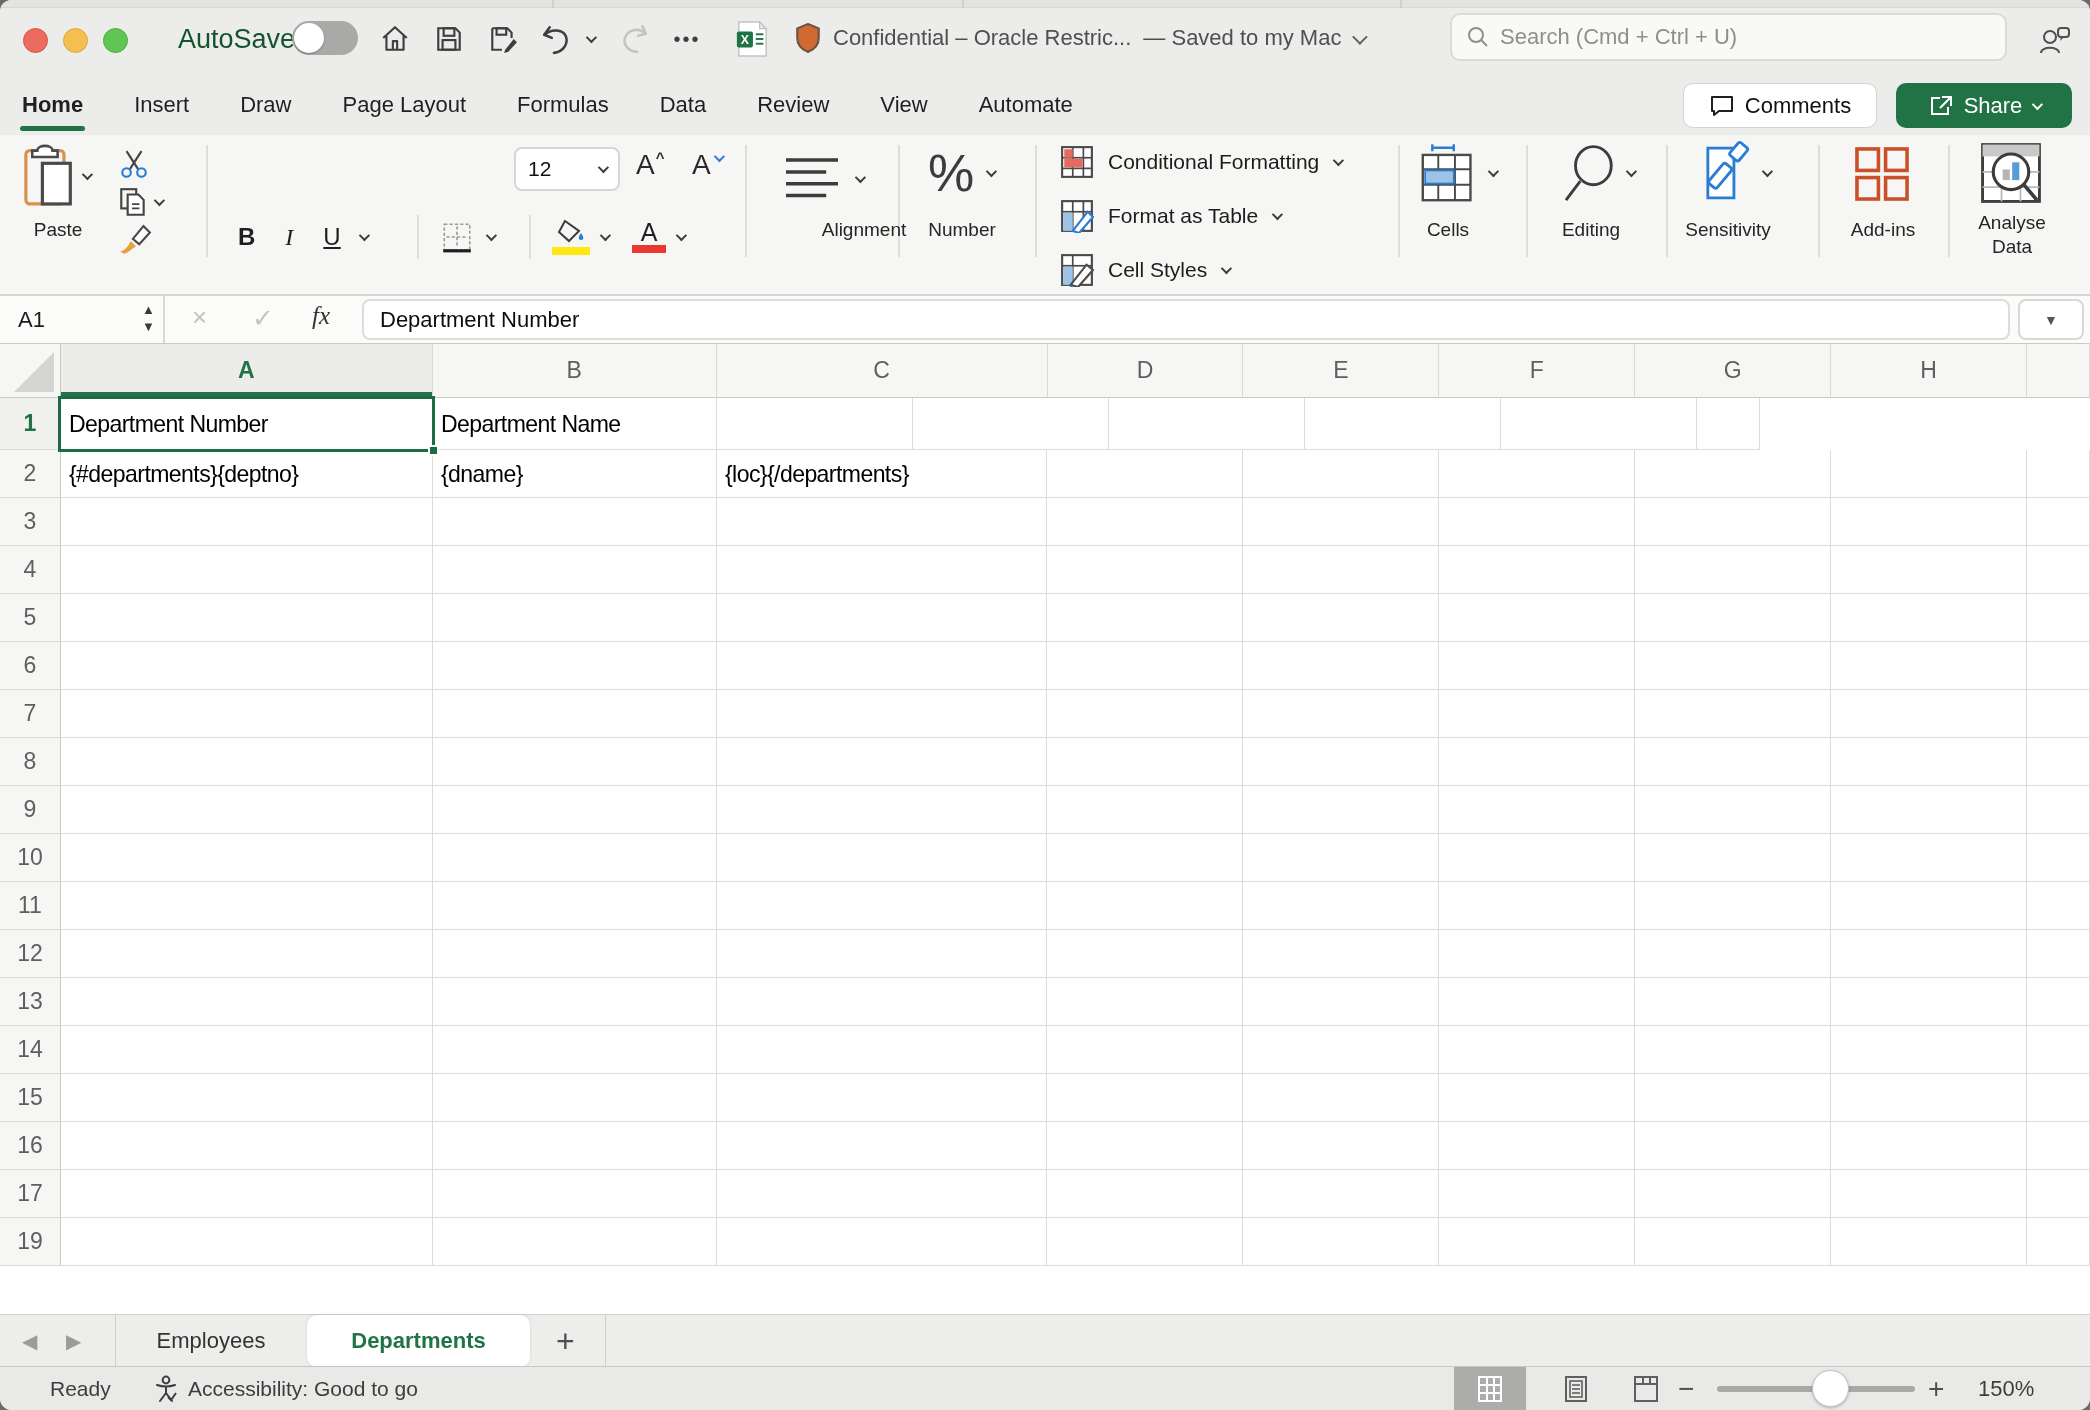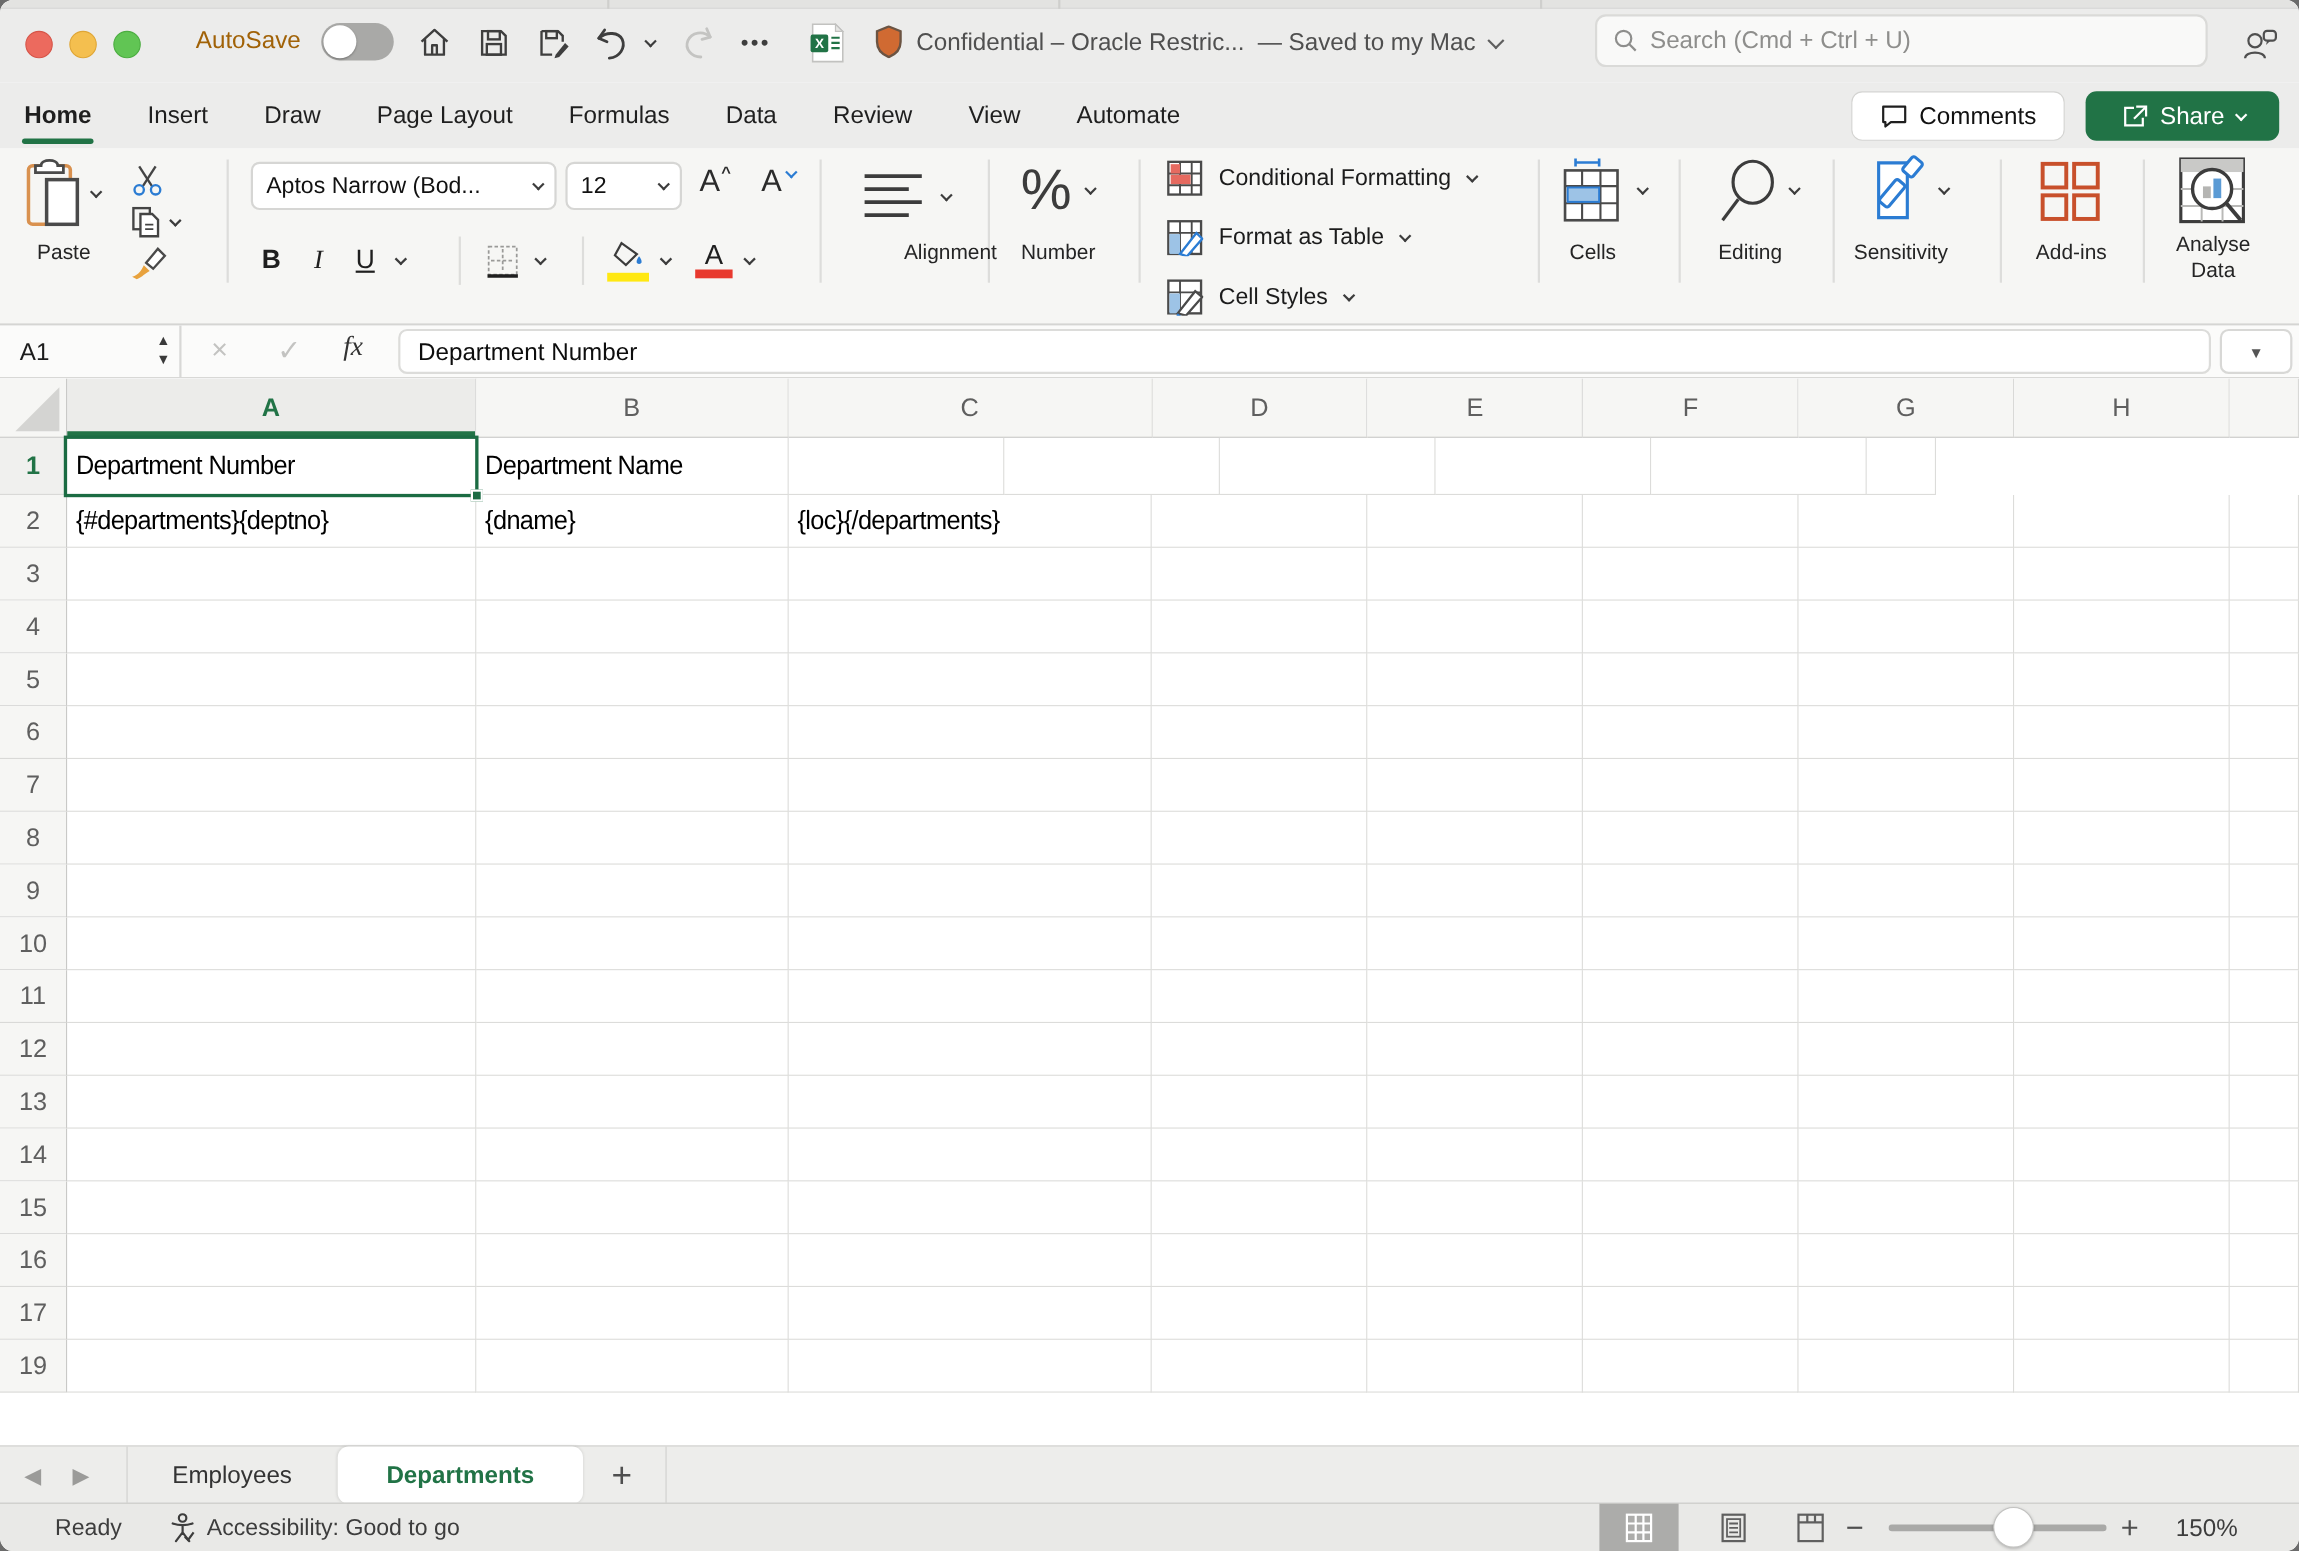--- a/index.html
+++ b/index.html
@@ -14,7 +14,7 @@
   .tl.red{left:23px;background:#ec6a5e;border:1px solid #d65549;}
   .tl.yellow{left:63px;background:#f4bf4f;border:1px solid #dfa636;}
   .tl.green{left:103px;background:#61c554;border:1px solid #4cad41;}
-  .autosave{position:absolute;left:178px;top:24px;font-size:22px;color:#a16207;}
+  .autosave{position:absolute;left:178px;top:24px;font-size:27px;color:#14532d;}
   .toggle{position:absolute;left:292px;top:21px;width:66px;height:34px;border-radius:17px;background:#a9a9a7;}
   .toggle .knob{position:absolute;left:2px;top:2px;width:30px;height:30px;border-radius:50%;background:#fff;box-shadow:0 1px 2px rgba(0,0,0,.3);}
   .tbicon{position:absolute;top:22px;width:34px;height:34px;display:flex;align-items:center;justify-content:center;}

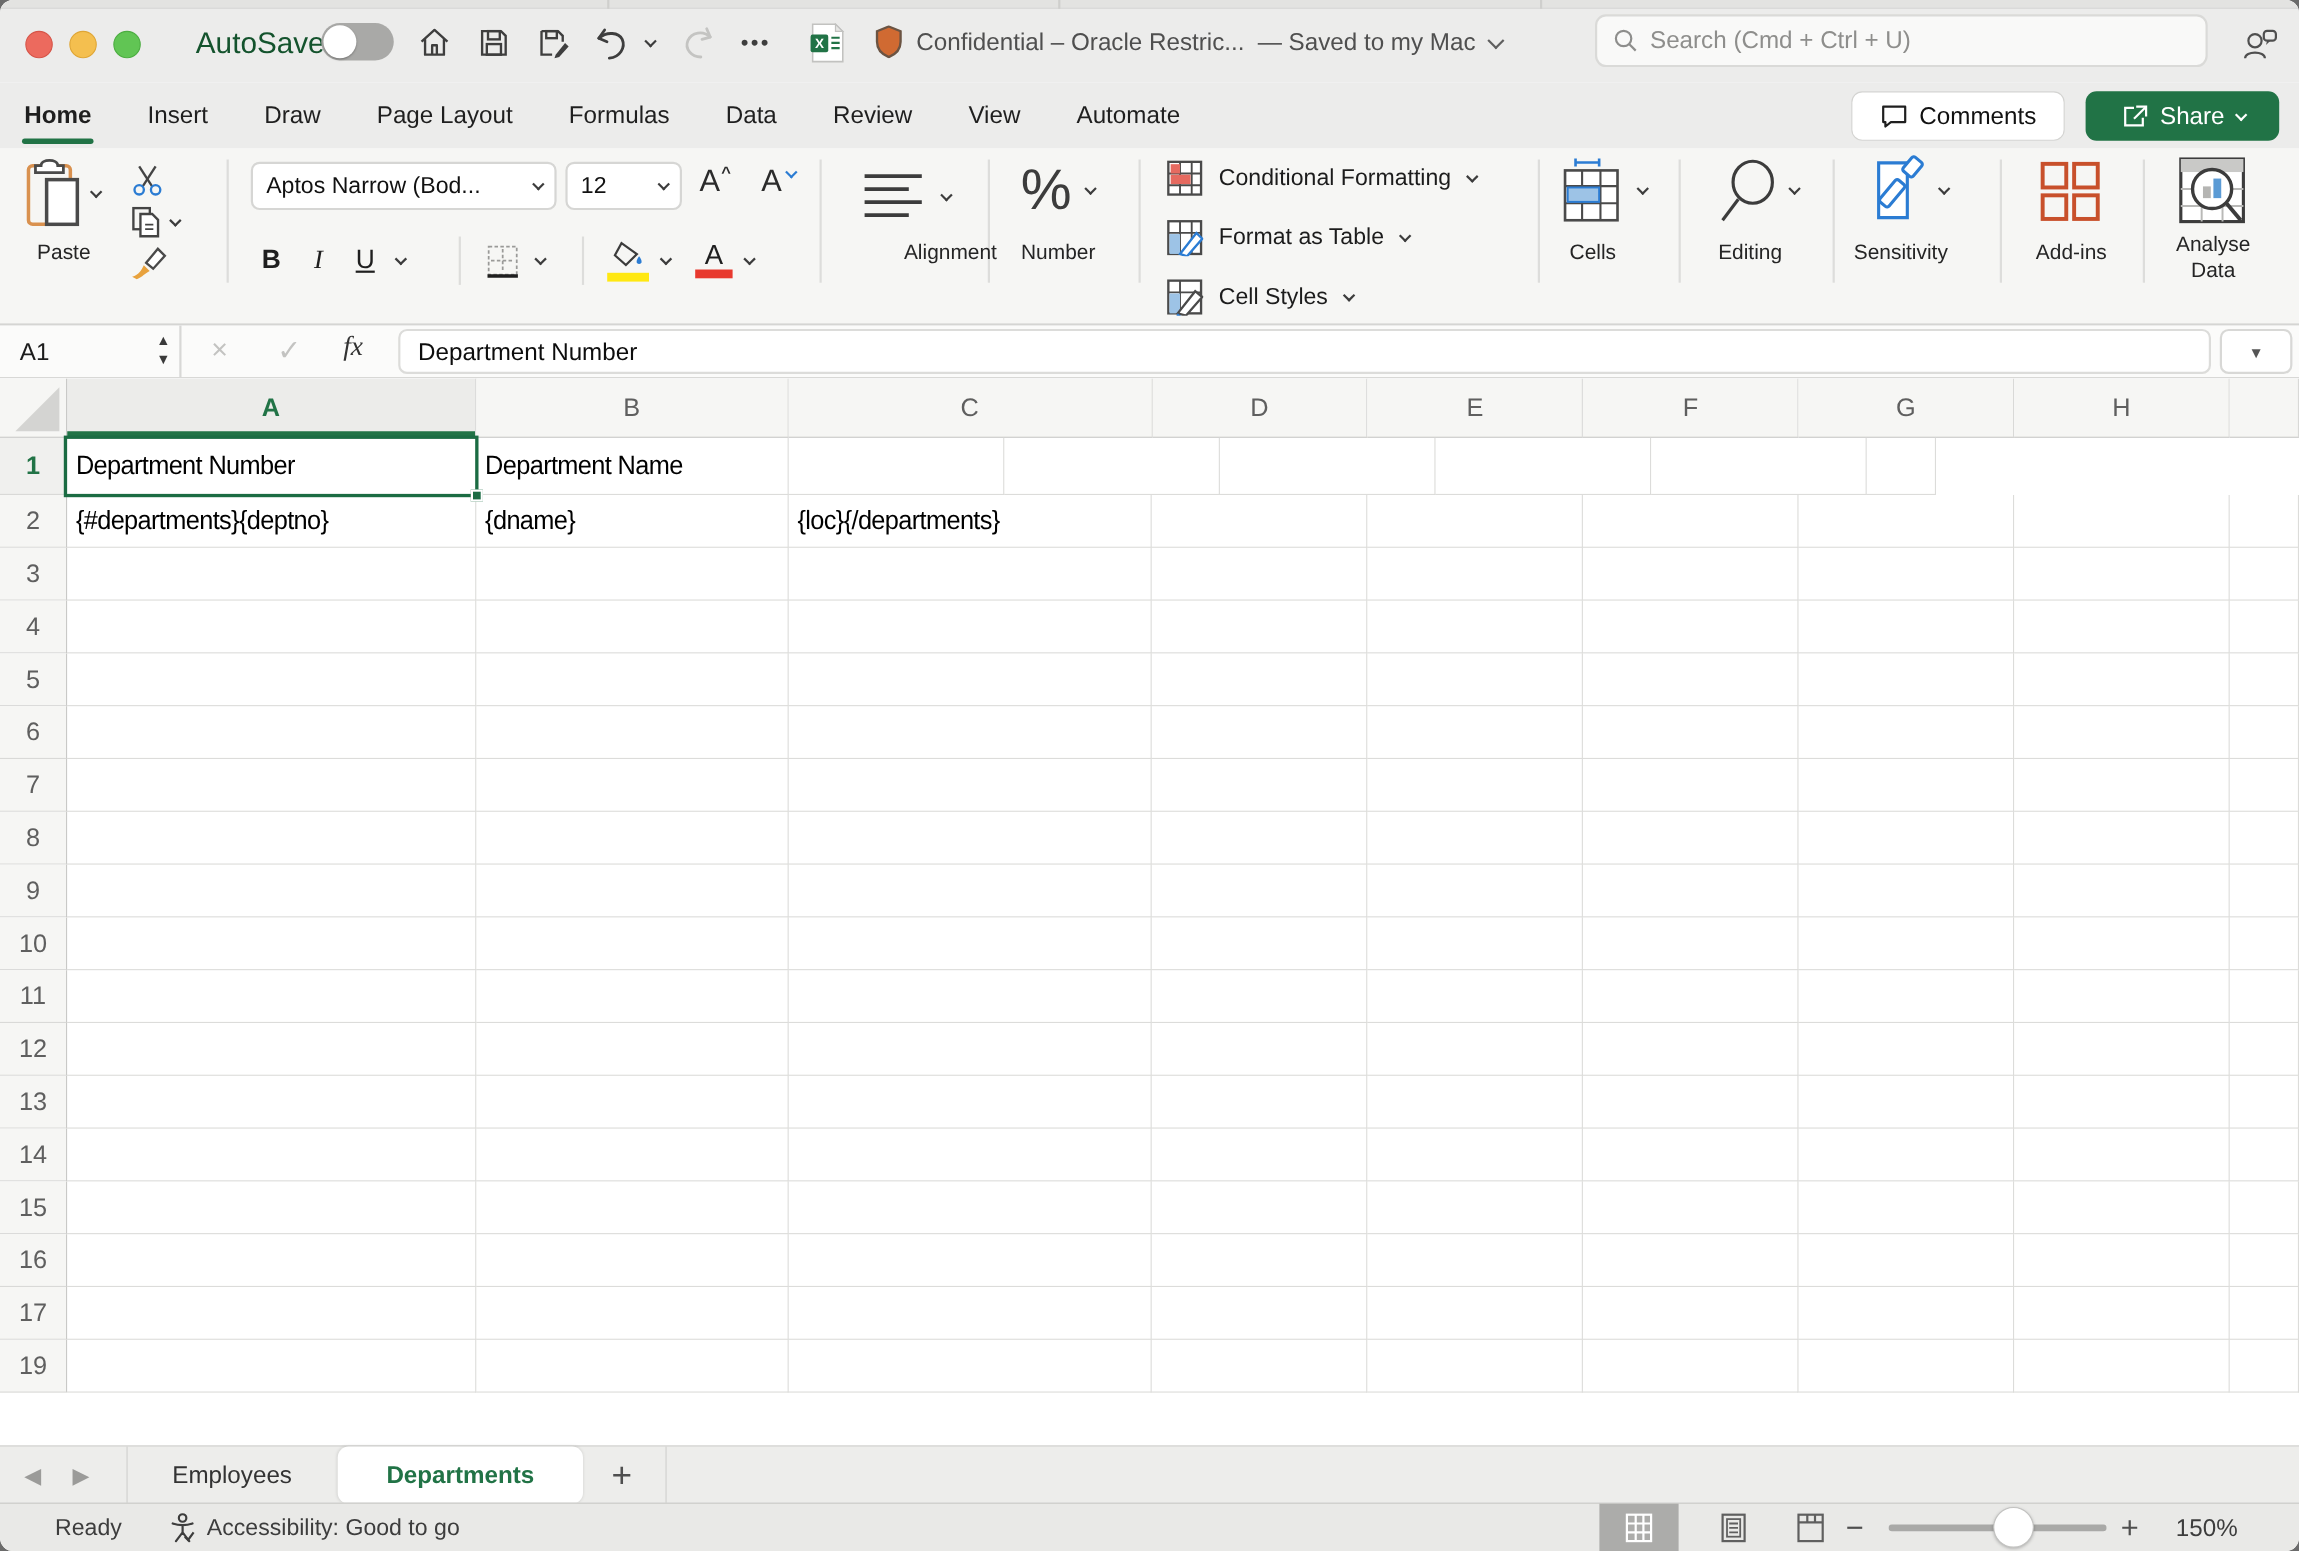--- a/index.html
+++ b/index.html
@@ -284,10 +284,6 @@
       </div>
     </div>
 
-    <div class="fontbox">
-      <span>Aptos Narrow (Bod...</span>
-        <span class="chev sm"></span>
-    </div>
     <div class="sizebox">
       <span>12</span>
         <span class="chev sm"></span>

